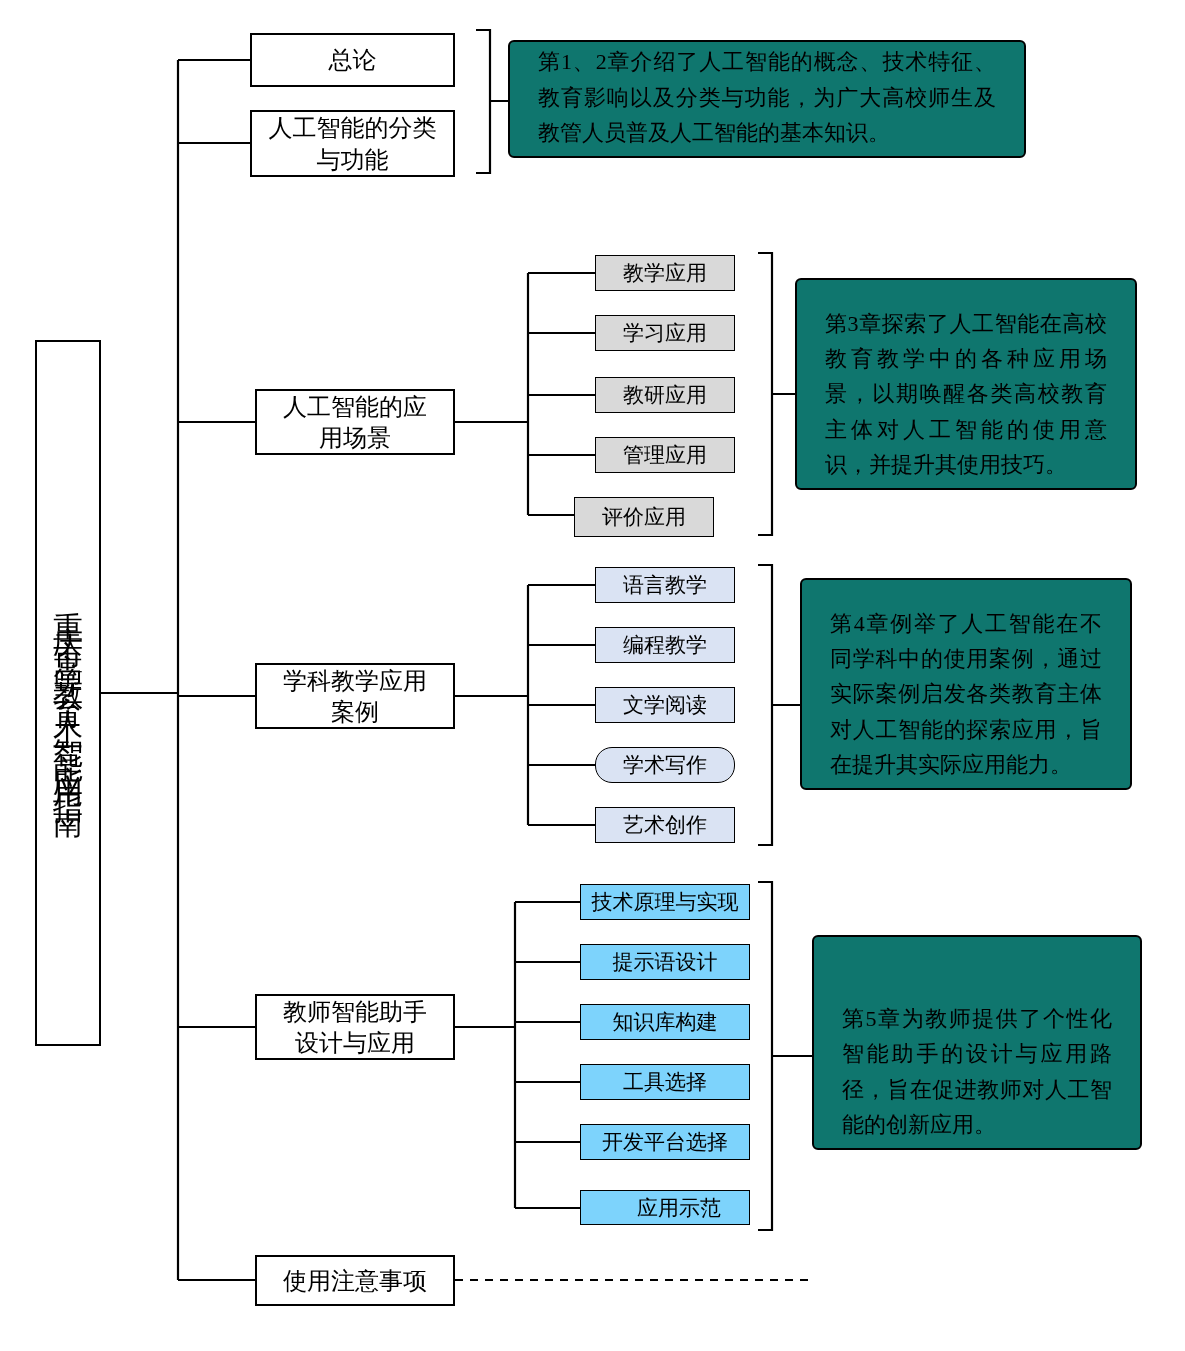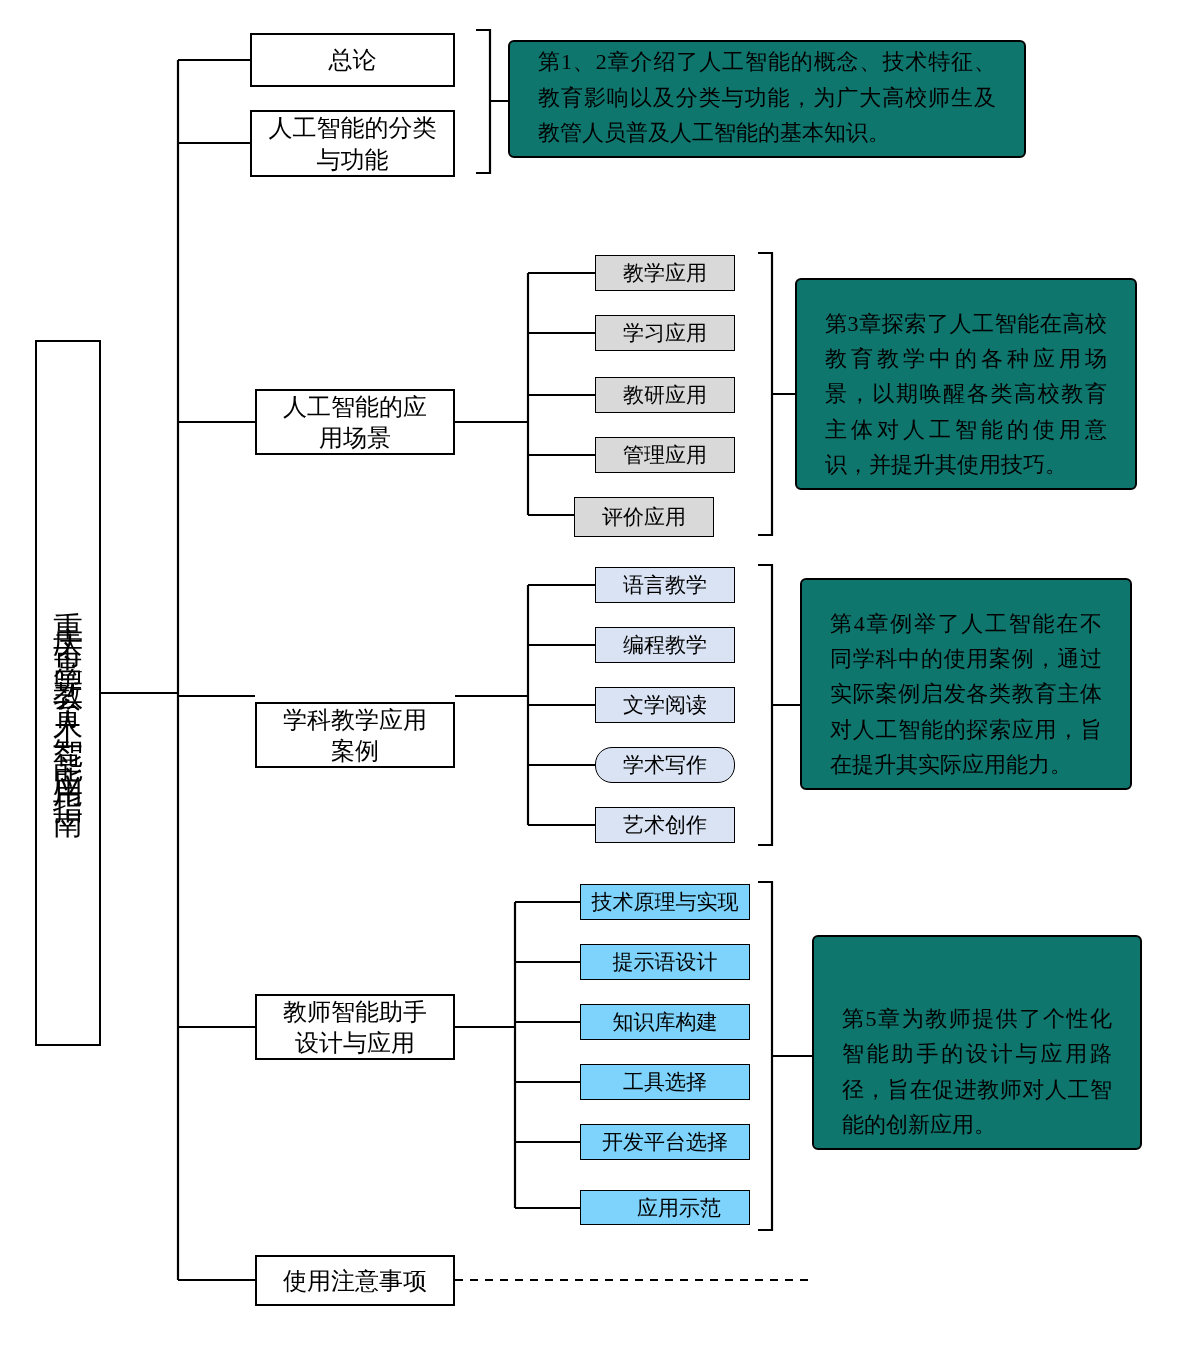--- a/index.html
+++ b/index.html
@@ -98,7 +98,7 @@
     <span>人工智能的应用场景</span>
   </div>
 
-  <div class="node branch" style="left:255px; top:663px; width:200px; height:66px;margin-top:39px;">
+  <div class="node branch" style="left:255px; top:663px; width:200px; height:66px;">
     <span>学科教学应用案例</span>
   </div>
 

